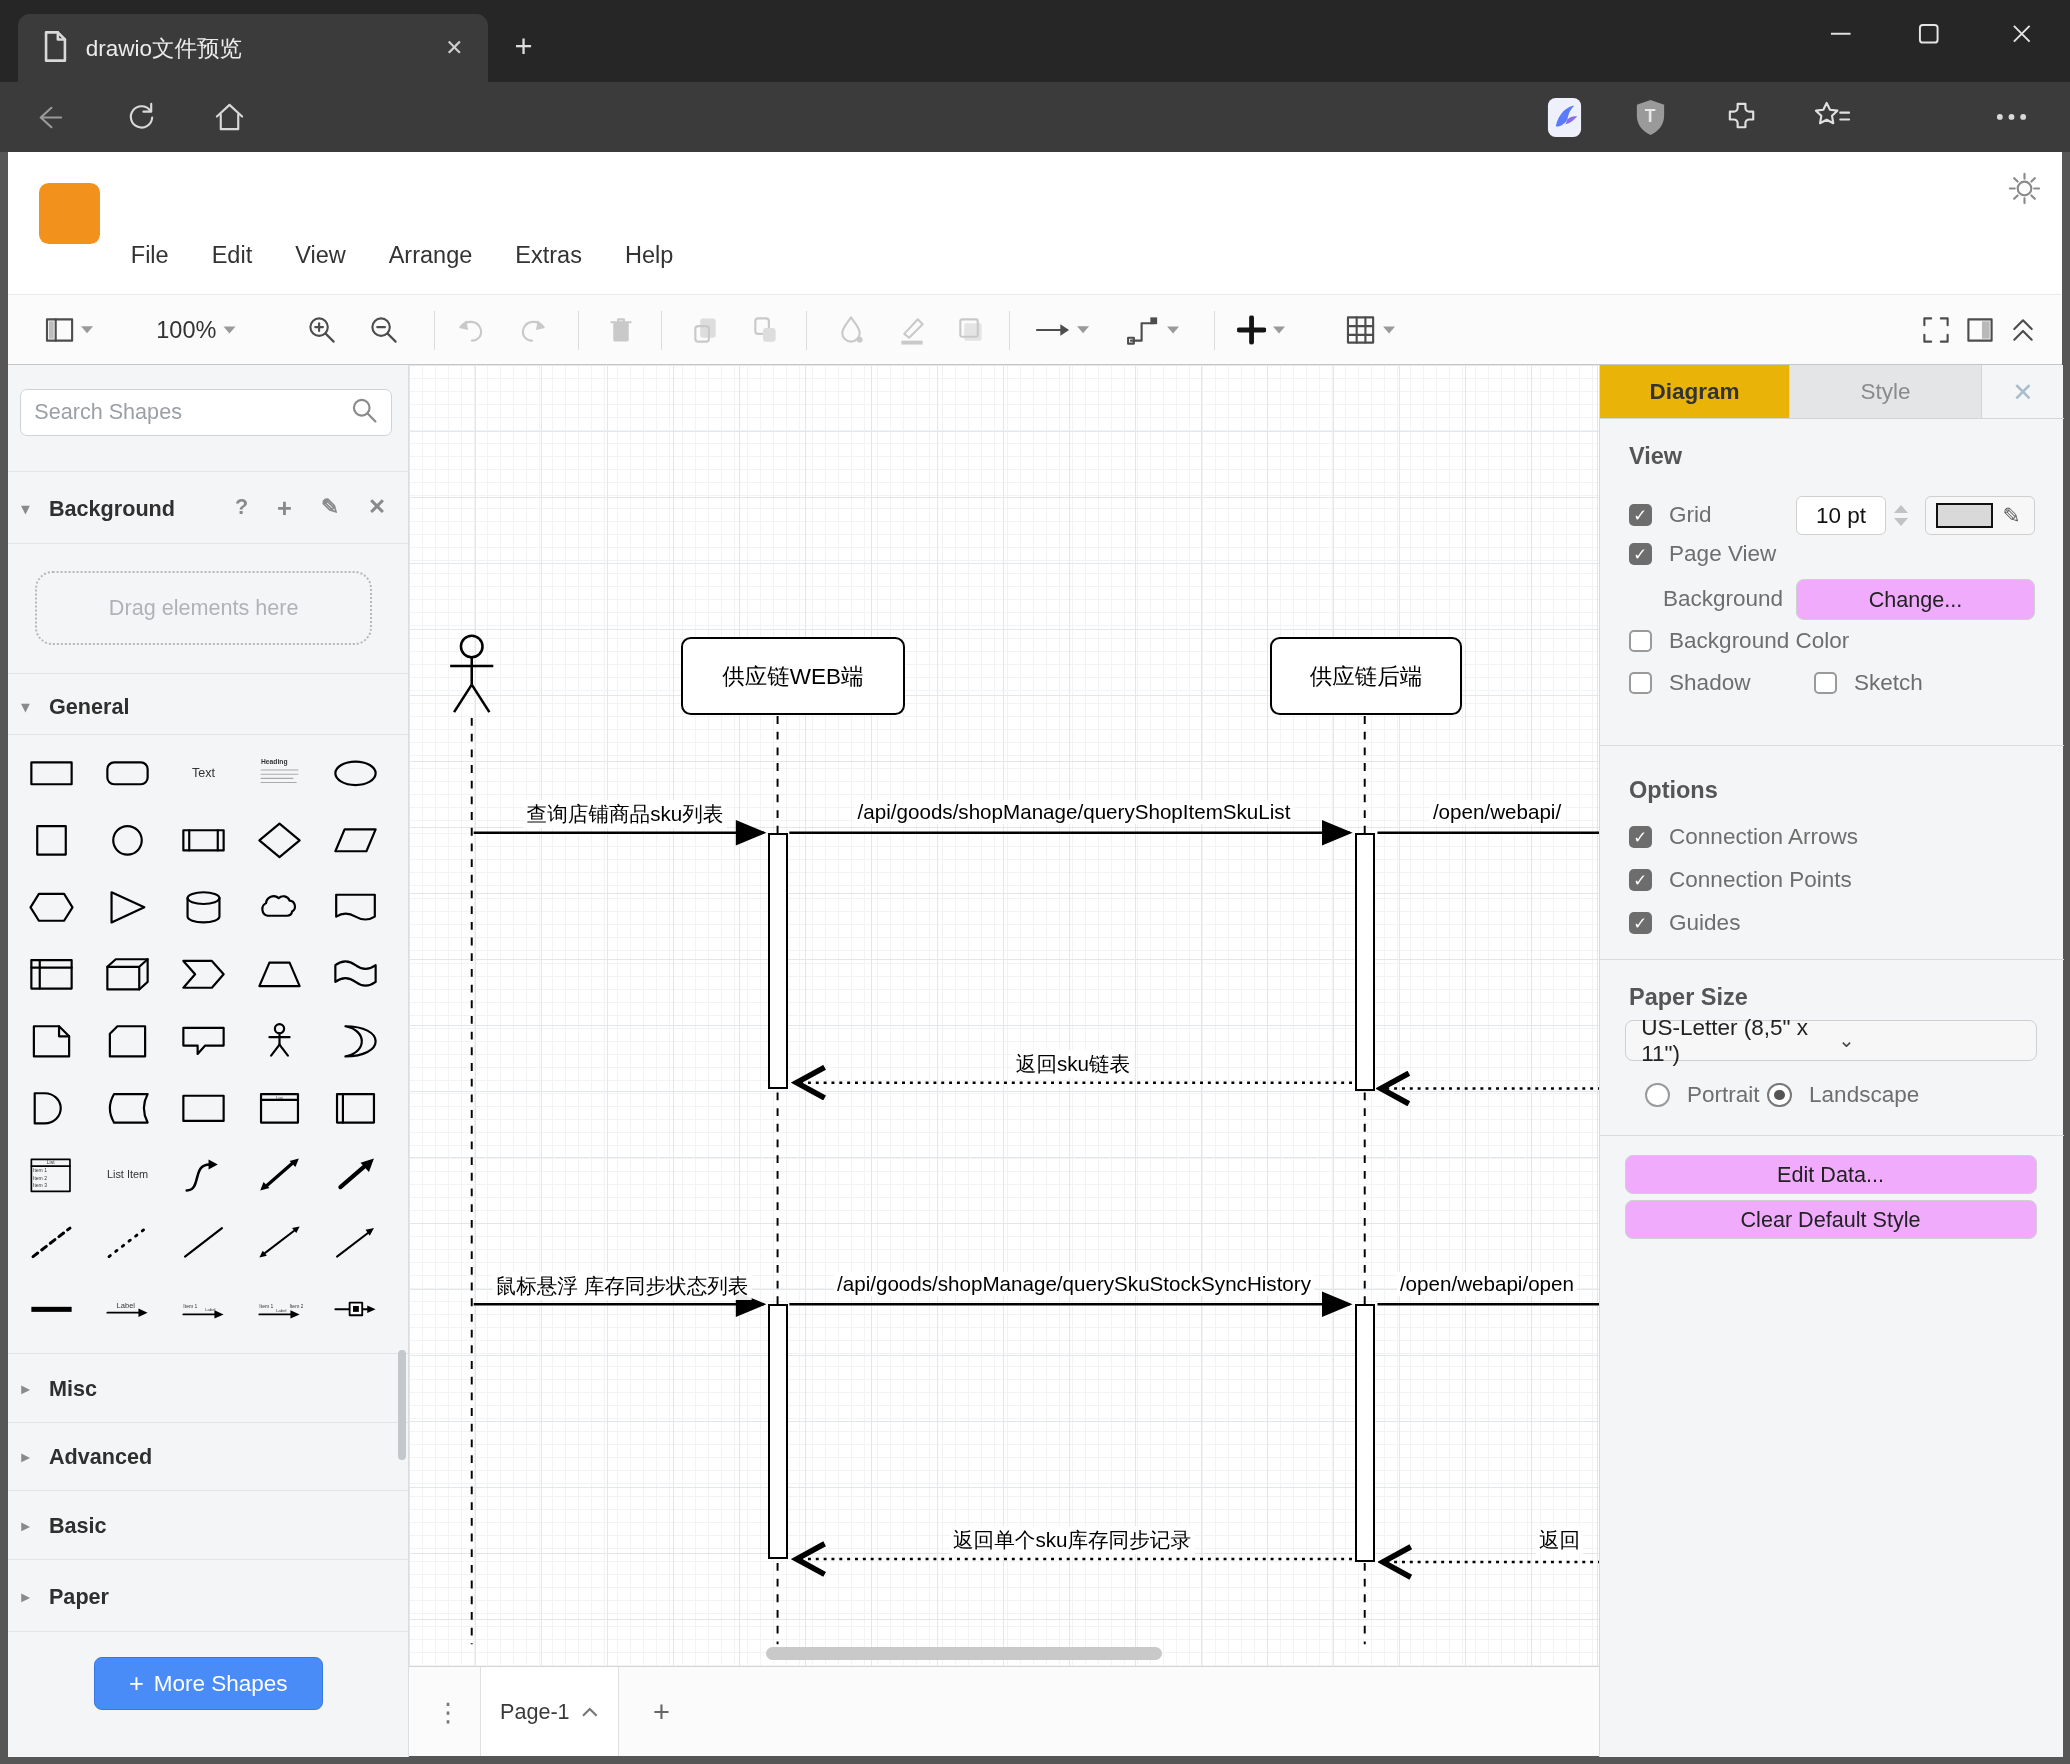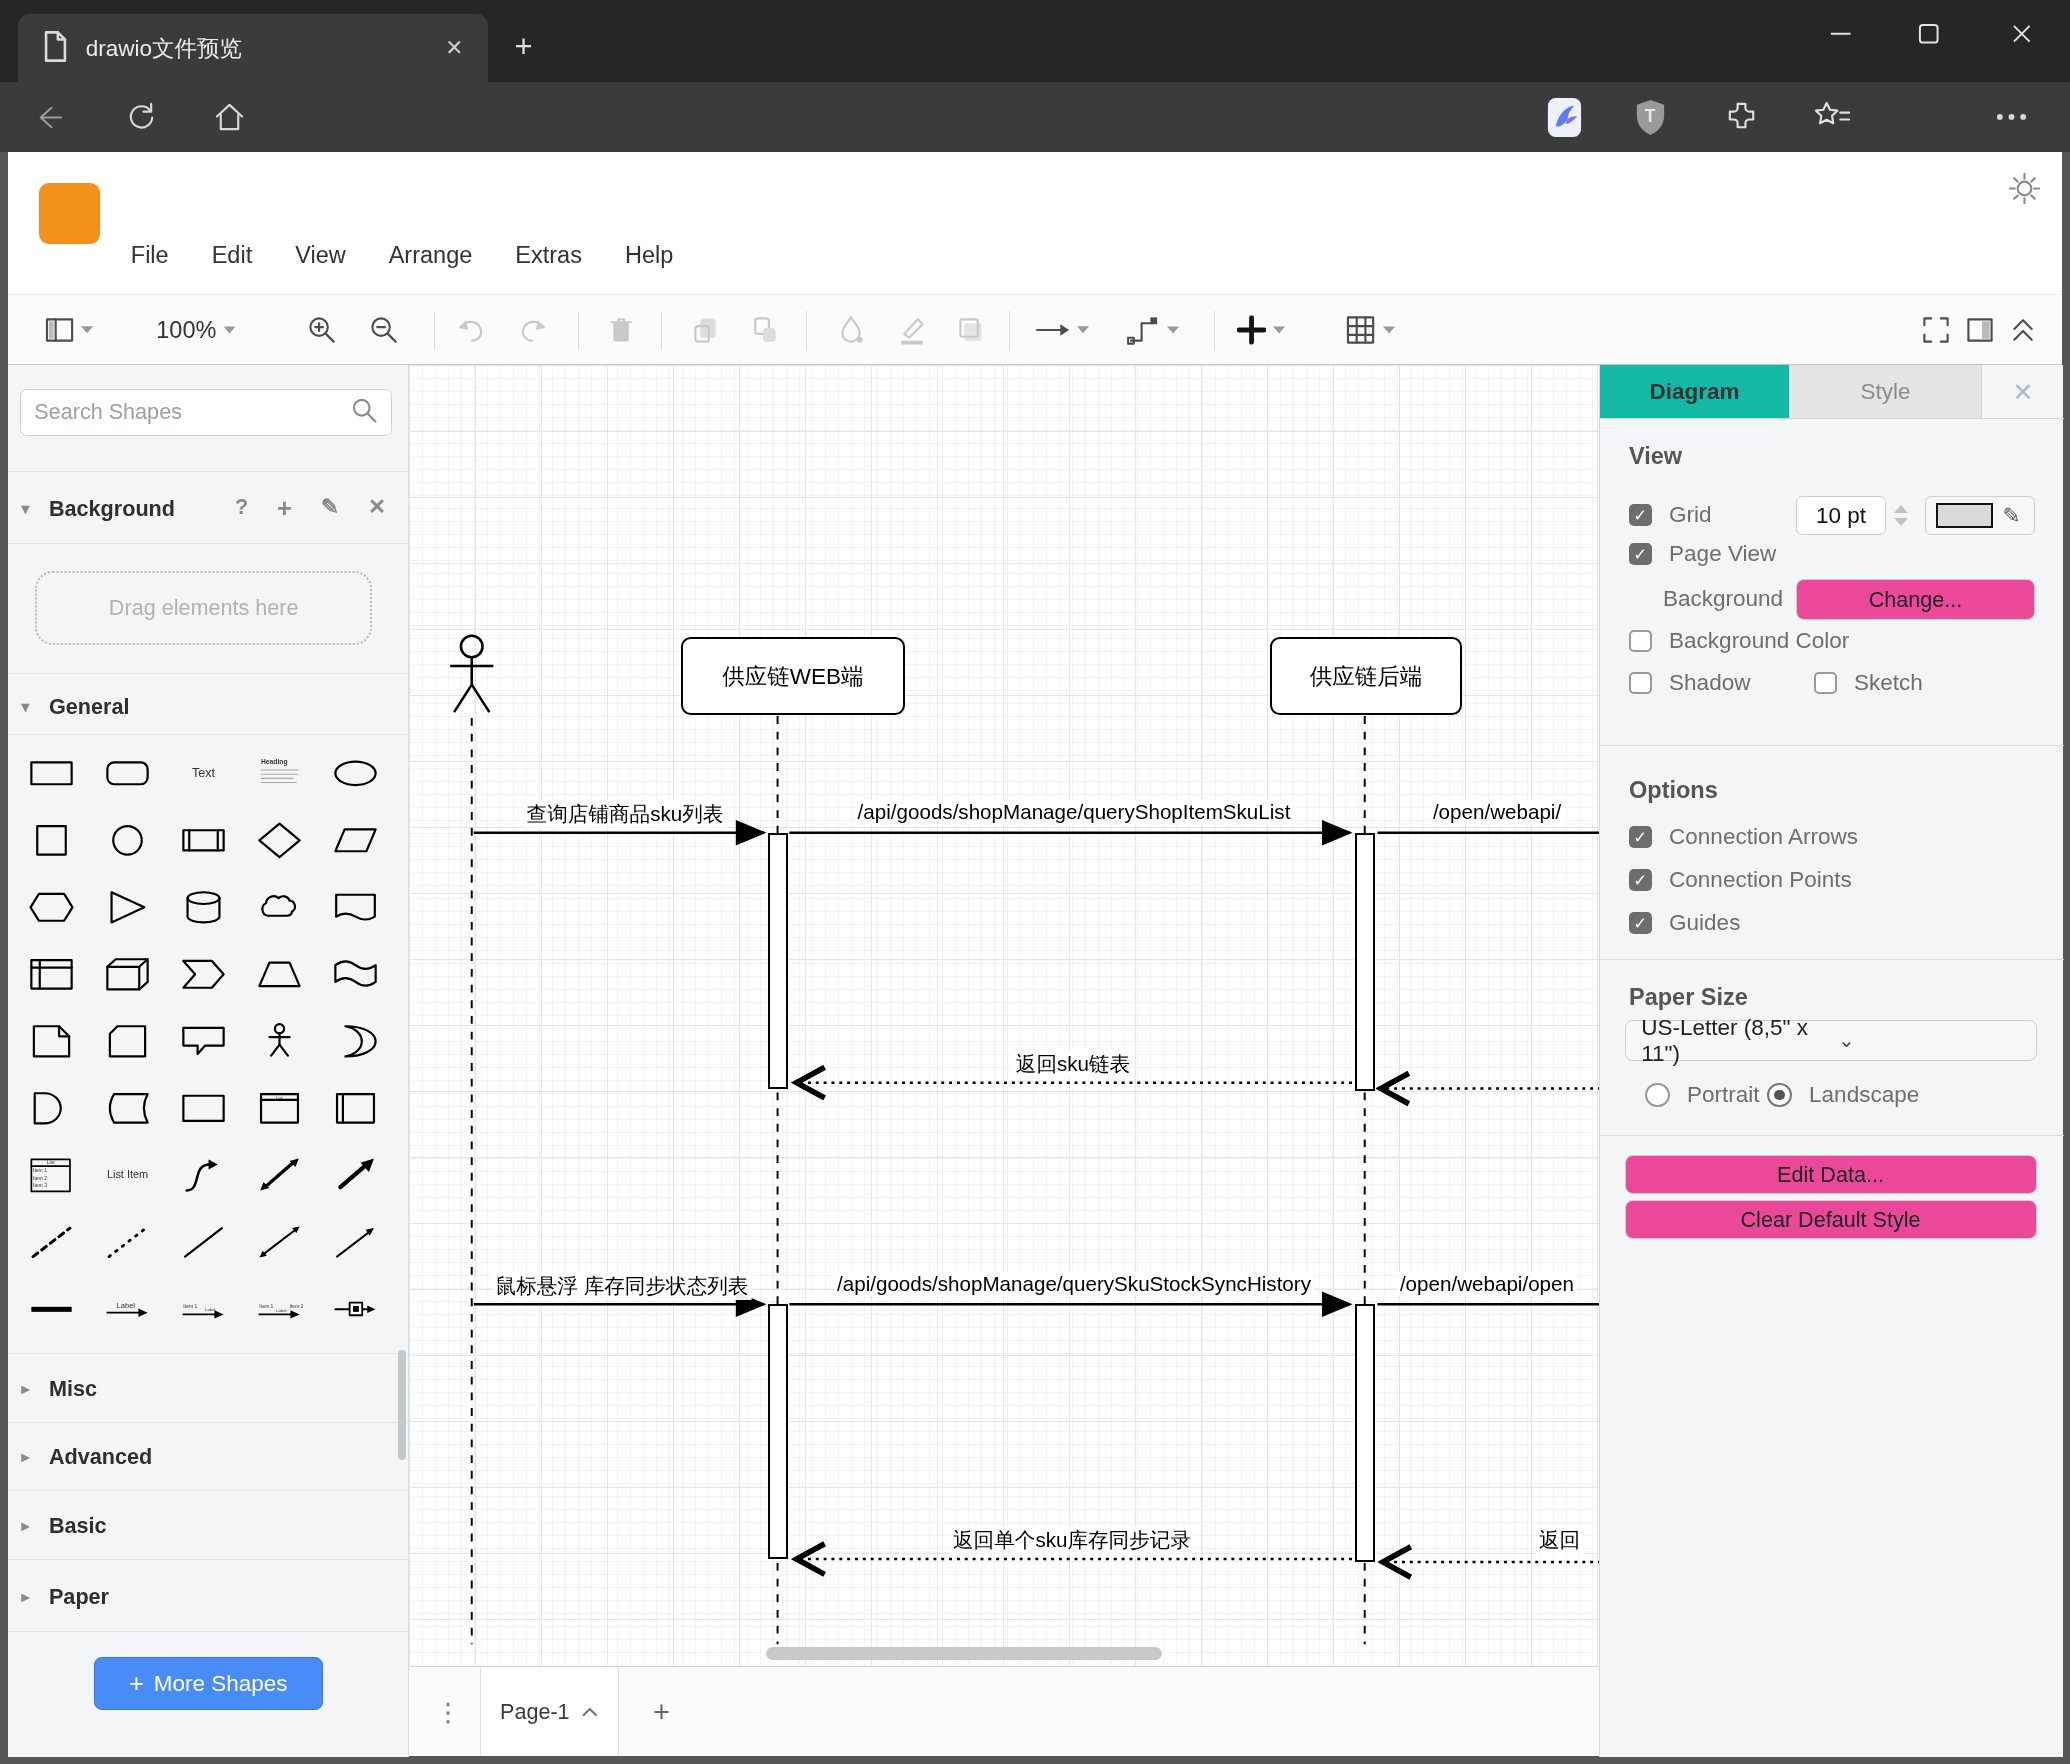--- a/index.html
+++ b/index.html
@@ -81,7 +81,7 @@
   #panel { left:1599px; top:365px; width:464px; height:1392px; background:#f4f5f6; border-left:1px solid #d8dadc; }
   #panel-tabs { position:absolute; left:0; top:0; width:464px; height:54px; display:flex; border-bottom:1px solid #d3d5d7; }
   .ptab { display:flex; align-items:center; justify-content:center; font-size:22.5px; }
-  #tab-diagram { width:190px; color:#333; font-weight:bold; background:#14b8a6; border-right:1px solid #d3d5d7;text-align:center; }
+  #tab-diagram { width:190px; color:#333; font-weight:bold; background:#eab308; border-right:1px solid #d3d5d7;text-align:center; }
   #tab-style { width:192px; color:#8b8b8b; background:#e4e5e6; border-right:1px solid #d3d5d7; }
   #panel-close { flex:1; color:#a9bccb; font-size:25.5px; display:flex; align-items:center; justify-content:center; }
   .ptitle { position:absolute; left:29px; font-size:23.5px; font-weight:bold; color:#555; }

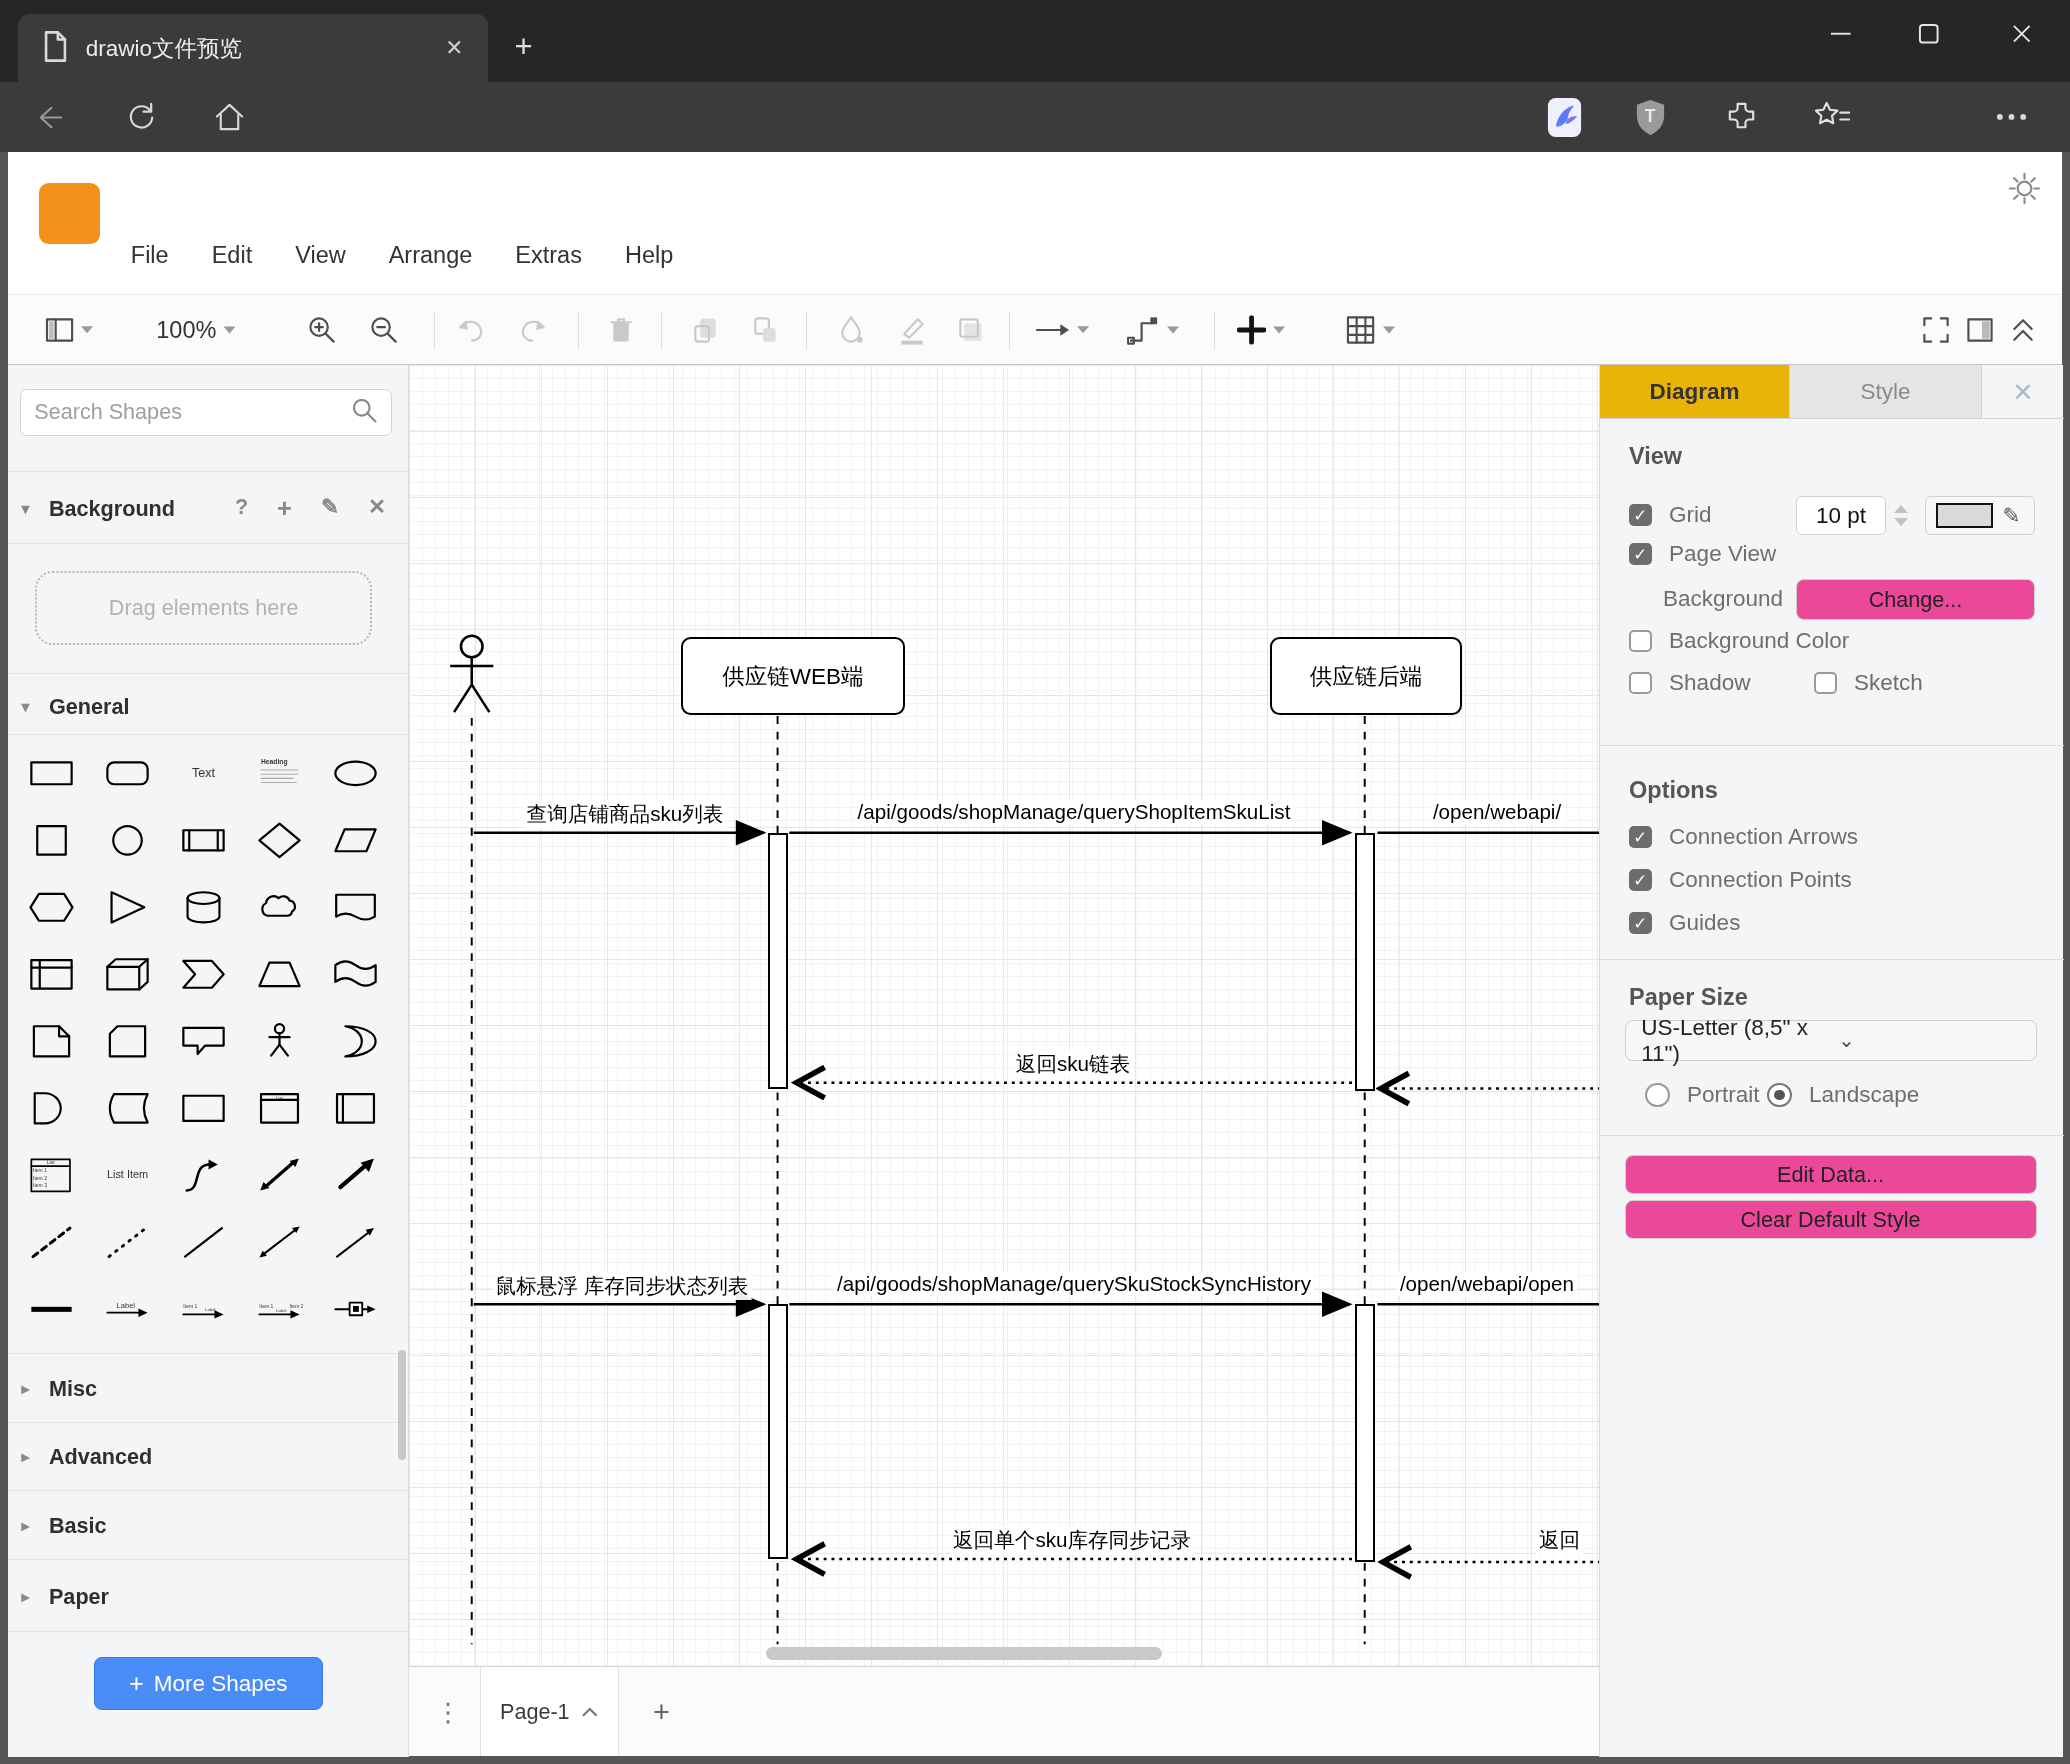--- a/index.html
+++ b/index.html
@@ -90,7 +90,7 @@
   .cb.on { background:#6d6d6d; color:#fff; font-size:16.7px; }
   .cb.off { background:#fff; border:2px solid #9a9a9a; }
   .plabel { font-size:22.5px; color:#6e6e6e; margin-left:17.6px; }
-  .pbtn { position:absolute; background:#ec4899; border:1px solid #cfcfcf; border-radius:7.8px; display:flex; align-items:center; justify-content:center; font-size:21.6px; color:#222; }
+  .pbtn { position:absolute; background:#f0abfc; border:1px solid #cfcfcf; border-radius:7.8px; display:flex; align-items:center; justify-content:center; font-size:21.6px; color:#222; }
   #grid-size { left:196px; top:131px; width:90px; height:39px; background:#fff; border:1px solid #cfcfcf; border-radius:5.9px; display:flex; align-items:center; justify-content:center; font-size:22.5px; color:#111; }
   #grid-stepper { left:288px; top:131px; width:25.5px; height:39px; display:flex; flex-direction:column; align-items:center; justify-content:center; gap:5.9px; }
   .stp-up { width:0;height:0;border-left:7.8px solid transparent;border-right:7.8px solid transparent;border-bottom:8.8px solid #c2c2c2; }

